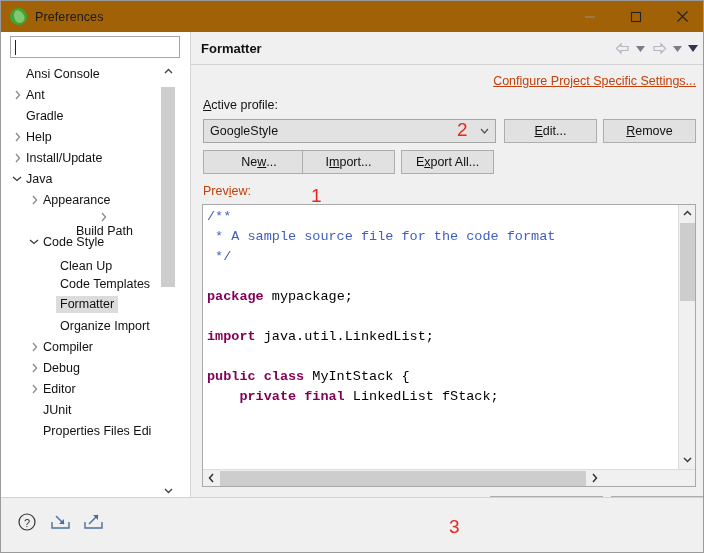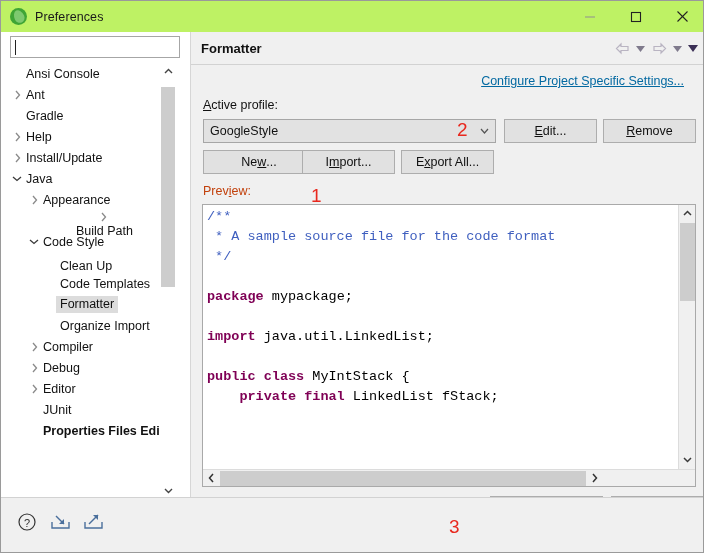--- a/index.html
+++ b/index.html
@@ -24,7 +24,7 @@
   #titlebar {
     position: absolute; left: 0; top: 0;
     width: 704px; height: 31px;
-    background: #bef264;
+    background: #a16207;
     display: flex; align-items: center;
   }
   #app-icon {

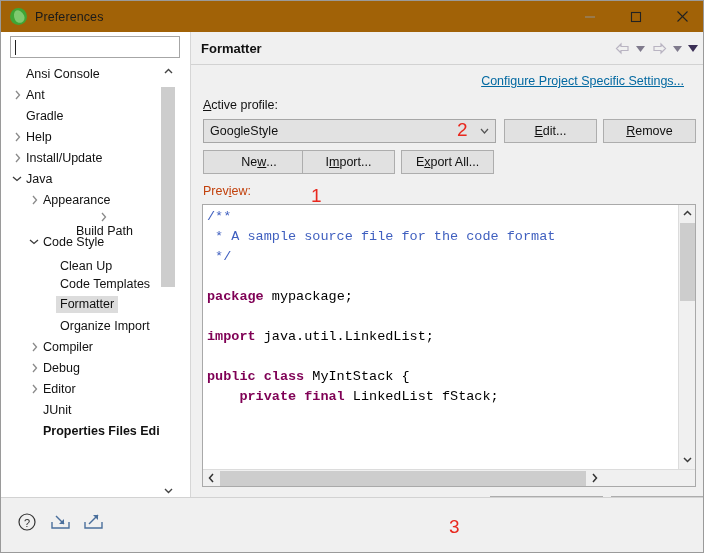--- a/index.html
+++ b/index.html
@@ -147,8 +147,8 @@
   .caretdn { width: 13px; height: 17px; display: flex; align-items: center; justify-content: center; }
 
   #cfg-link {
-    position: absolute; right: 21px; top: 42px;
-    font-size: 12.5px; color: #0369a1;
+    position: absolute; right: 9px; top: 42px;
+    font-size: 12.5px; color: #c2410c;
     text-decoration: underline;
   }
   #active-lbl {

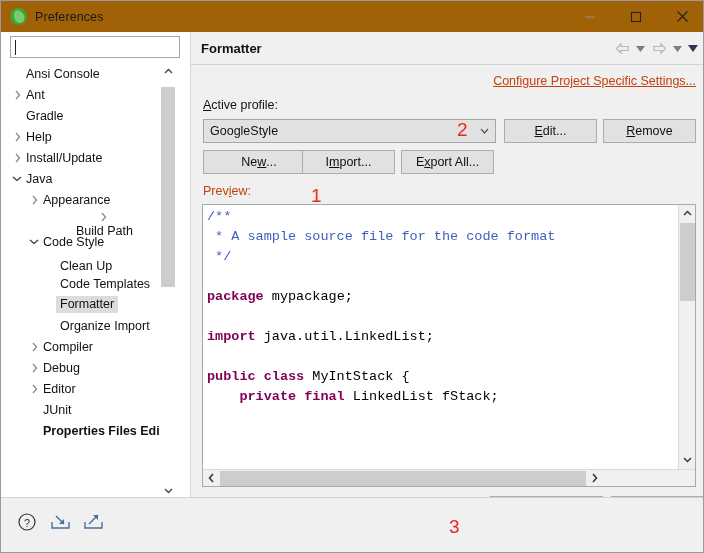--- a/index.html
+++ b/index.html
@@ -406,7 +406,7 @@
           <span class="tw"></span>
           <span class="lbl">JUnit</span>
         </div>
-        <div class="tree-row" style="padding-left: 17px; font-weight: bold;">
+        <div class="tree-row" style="padding-left: 17px;">
           <span class="tw"></span>
           <span class="lbl">Properties Files Edi</span>
         </div>

